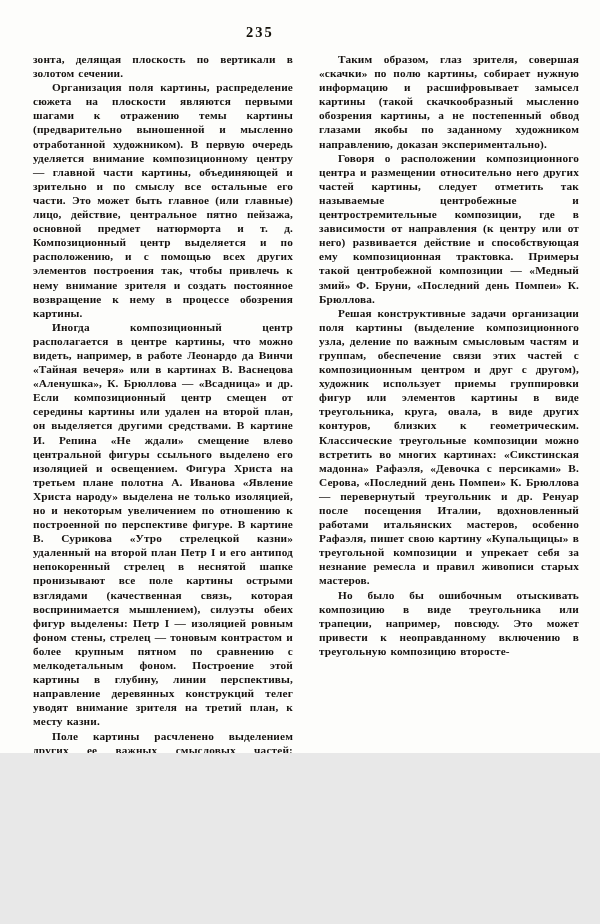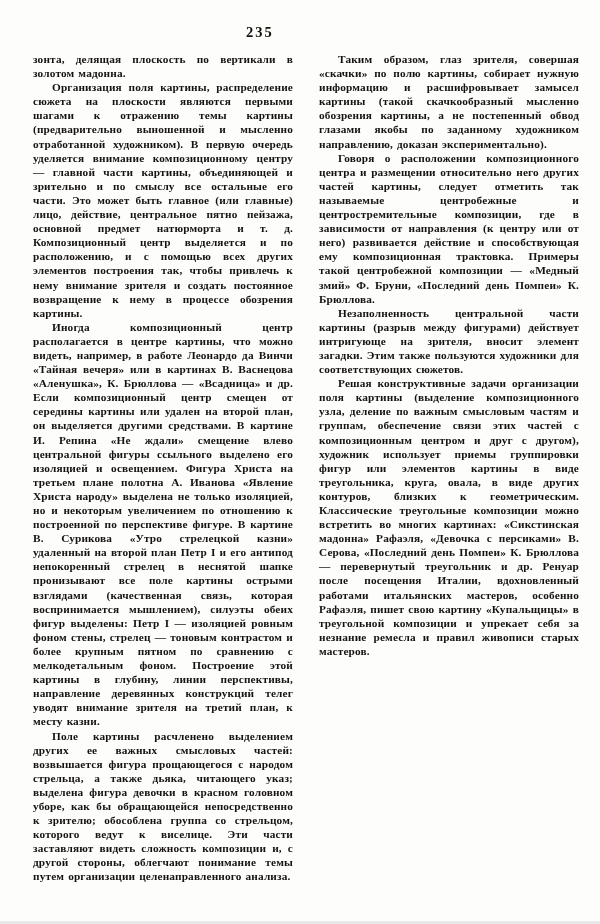--- a/index.html
+++ b/index.html
@@ -10,7 +10,7 @@
   .page {
     position: relative;
     width: 600px;
-    height: 921px;
+    height: 753px;
     margin: 0 auto;
     background: #fdfdfb;
     overflow: hidden;

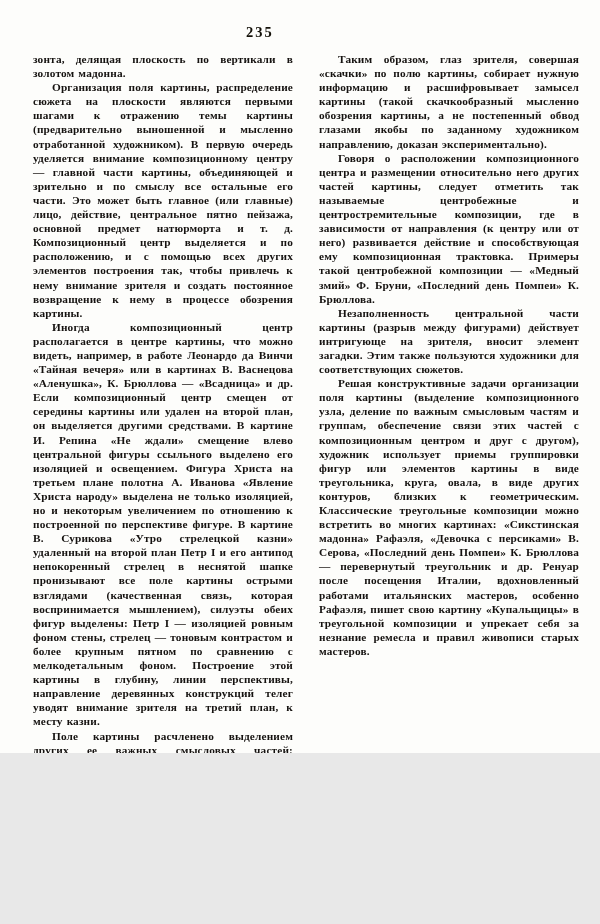--- a/index.html
+++ b/index.html
@@ -58,7 +58,7 @@
 <div class="page">
   <div class="page-number">235</div>
   <div class="text-columns">
-      <p class="para no-indent">зонта, делящая плоскость по вертикали в золотом мадонна.</p>
+      <p class="para no-indent">зонта, делящая плоскость по вертикали в золотом сечении.</p>
       <p class="para">Организация поля картины, распределение сюжета на плоскости являются первыми шагами к отражению темы картины (предварительно выношенной и мысленно отработанной художником). В первую очередь уделяется внимание композиционному центру — главной части картины, объединяющей и зрительно и по смыслу все остальные его части. Это может быть главное (или главные) лицо, действие, центральное пятно пейзажа, основной предмет натюрморта и т. д. Композиционный центр выделяется и по расположению, и с помощью всех других элементов построения так, чтобы привлечь к нему внимание зрителя и создать постоянное возвращение к нему в процессе обозрения картины.</p>
       <p class="para">Иногда композиционный центр располагается в центре картины, что можно видеть, например, в работе Леонардо да Винчи «Тайная вечеря» или в картинах В. Васнецова «Аленушка», К. Брюллова — «Всадница» и др. Если композиционный центр смещен от середины картины или удален на второй план, он выделяется другими средствами. В картине И. Репина «Не ждали» смещение влево центральной фигуры ссыльного выделено его изоляцией и освещением. Фигура Христа на третьем плане полотна А. Иванова «Явление Христа народу» выделена не только изоляцией, но и некоторым увеличением по отношению к построенной по перспективе фигуре. В картине В. Сурикова «Утро стрелецкой казни» удаленный на второй план Петр I и его антипод непокоренный стрелец в неснятой шапке пронизывают все поле картины острыми взглядами (качественная связь, которая воспринимается мышлением), силуэты обеих фигур выделены: Петр I — изоляцией ровным фоном стены, стрелец — тоновым контрастом и более крупным пятном по сравнению с мелкодетальным фоном. Построение этой картины в глубину, линии перспективы, направление деревянных конструкций телег уводят внимание зрителя на третий план, к месту казни.</p>
       <p class="para">Поле картины расчленено выделением других ее важных смысловых частей: возвышается фигура прощающегося с народом стрельца, а также дьяка, читающего указ; выделена фигура девочки в красном головном уборе, как бы обращающейся непосредственно к зрителю; обособлена группа со стрельцом, которого ведут к виселице. Эти части заставляют видеть сложность композиции и, с другой стороны, облегчают понимание темы путем организации целенаправленного анализа.</p>

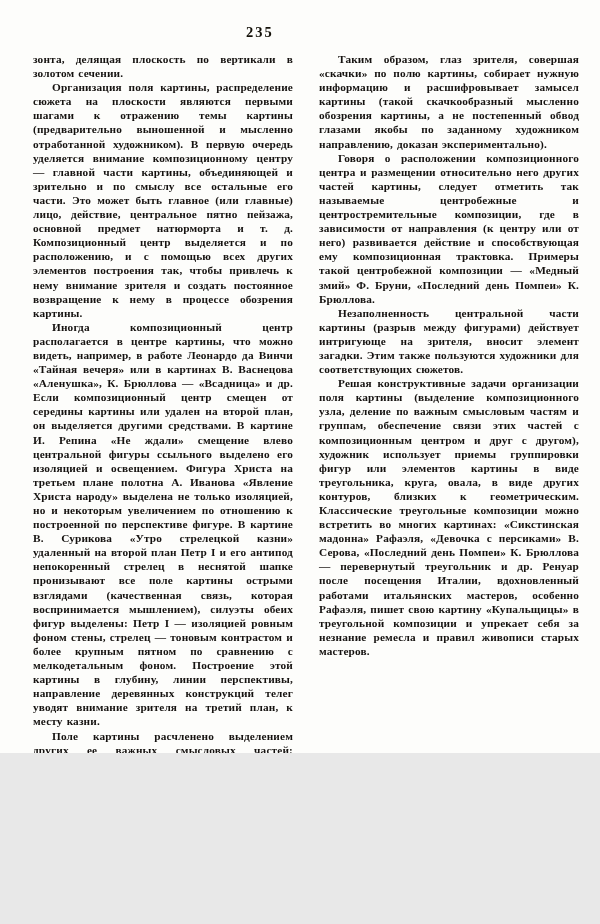--- a/index.html
+++ b/index.html
@@ -64,7 +64,6 @@
       <p class="para">Поле картины расчленено выделением других ее важных смысловых частей: возвышается фигура прощающегося с народом стрельца, а также дьяка, читающего указ; выделена фигура девочки в красном головном уборе, как бы обращающейся непосредственно к зрителю; обособлена группа со стрельцом, которого ведут к виселице. Эти части заставляют видеть сложность композиции и, с другой стороны, облегчают понимание темы путем организации целенаправленного анализа.</p>
       <p class="para">Таким образом, глаз зрителя, совершая «скачки» по полю картины, собирает нужную информацию и расшифровывает замысел картины (такой скачкообразный мысленно обозрения картины, а не постепенный обвод глазами якобы по заданному художником направлению, доказан экспериментально).</p>
       <p class="para">Говоря о расположении композиционного центра и размещении относительно него других частей картины, следует отметить так называемые центробежные и центростремительные композиции, где в зависимости от направления (к центру или от него) развивается действие и способствующая ему композиционная трактовка. Примеры такой центробежной композиции — «Медный змий» Ф. Бруни, «Последний день Помпеи» К. Брюллова.</p>
-      <p class="para">Незаполненность центральной части картины (разрыв между фигурами) действует интригующе на зрителя, вносит элемент загадки. Этим также пользуются художники для соответствующих сюжетов.</p>
       <p class="para">Решая конструктивные задачи организации поля картины (выделение композиционного узла, деление по важным смысловым частям и группам, обеспечение связи этих частей с композиционным центром и друг с другом), художник использует приемы группировки фигур или элементов картины в виде треугольника, круга, овала, в виде других контуров, близких к геометрическим. Классические треугольные композиции можно встретить во многих картинах: «Сикстинская мадонна» Рафаэля, «Девочка с персиками» В. Серова, «Последний день Помпеи» К. Брюллова — перевернутый треугольник и др. Ренуар после посещения Италии, вдохновленный работами итальянских мастеров, особенно Рафаэля, пишет свою картину «Купальщицы» в треугольной композиции и упрекает себя за незнание ремесла и правил живописи старых мастеров.</p>
     </div>
 </div>

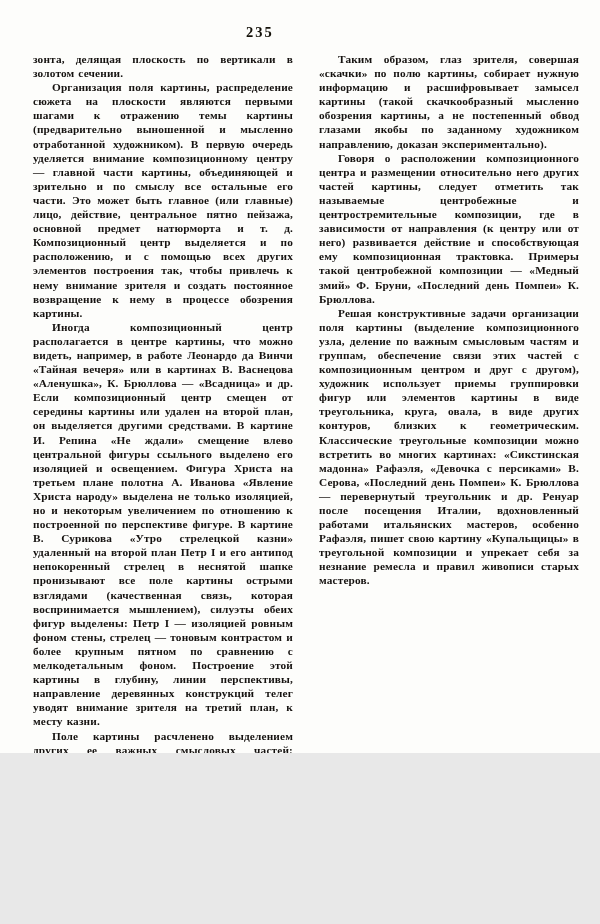--- a/index.html
+++ b/index.html
@@ -65,6 +65,7 @@
       <p class="para">Таким образом, глаз зрителя, совершая «скачки» по полю картины, собирает нужную информацию и расшифровывает замысел картины (такой скачкообразный мысленно обозрения картины, а не постепенный обвод глазами якобы по заданному художником направлению, доказан экспериментально).</p>
       <p class="para">Говоря о расположении композиционного центра и размещении относительно него других частей картины, следует отметить так называемые центробежные и центростремительные композиции, где в зависимости от направления (к центру или от него) развивается действие и способствующая ему композиционная трактовка. Примеры такой центробежной композиции — «Медный змий» Ф. Бруни, «Последний день Помпеи» К. Брюллова.</p>
       <p class="para">Решая конструктивные задачи организации поля картины (выделение композиционного узла, деление по важным смысловым частям и группам, обеспечение связи этих частей с композиционным центром и друг с другом), художник использует приемы группировки фигур или элементов картины в виде треугольника, круга, овала, в виде других контуров, близких к геометрическим. Классические треугольные композиции можно встретить во многих картинах: «Сикстинская мадонна» Рафаэля, «Девочка с персиками» В. Серова, «Последний день Помпеи» К. Брюллова — перевернутый треугольник и др. Ренуар после посещения Италии, вдохновленный работами итальянских мастеров, особенно Рафаэля, пишет свою картину «Купальщицы» в треугольной композиции и упрекает себя за незнание ремесла и правил живописи старых мастеров.</p>
+      <p class="para">Но было бы ошибочным отыскивать композицию в виде треугольника или трапеции, например, повсюду. Это может привести к неоправданному включению в треугольную композицию второсте-</p>
     </div>
 </div>
 

